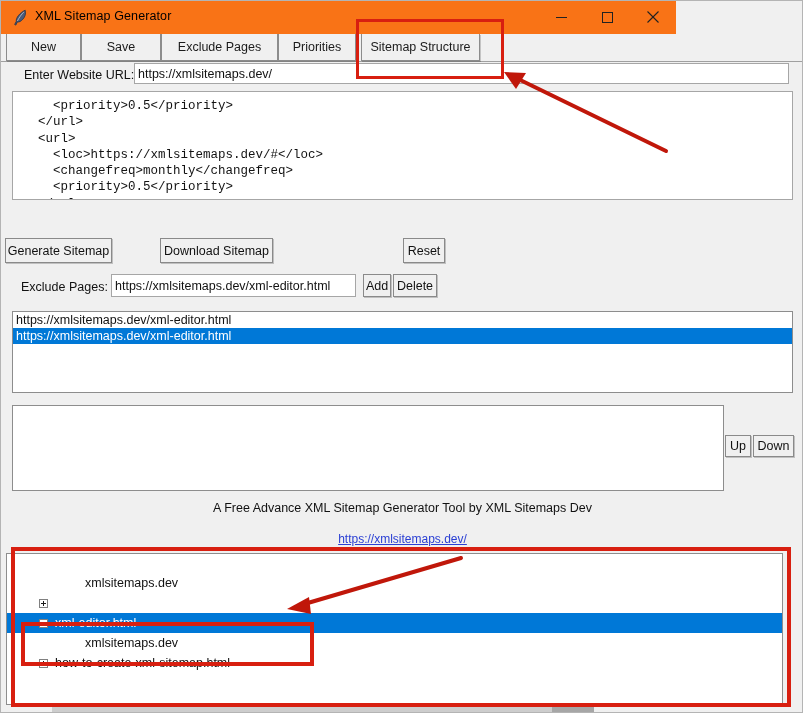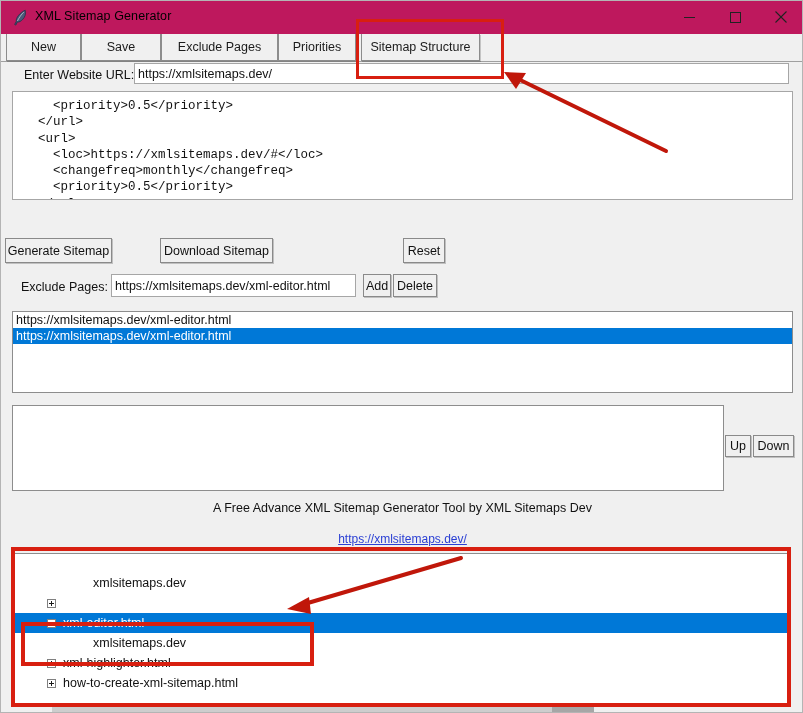--- a/index.html
+++ b/index.html
@@ -25,8 +25,8 @@
   .titlebar {
     position: absolute;
     left: 0; top: 0;
-    width: 803px; height: 33px;
-    background: #be185d;
+    width: 675px; height: 33px;
+    background: #f97316;
     box-sizing: border-box;
   }
   .titlebar-icon {

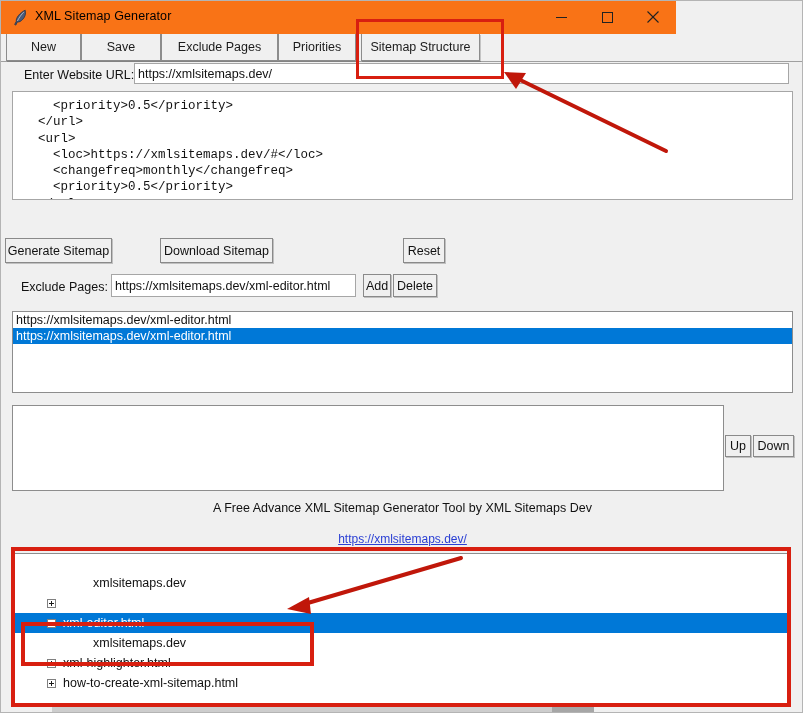--- a/index.html
+++ b/index.html
@@ -176,7 +176,7 @@
   
   .treebox {
     position: absolute;
-    left: 13px; top: 552px;
+    left: 5px; top: 552px;
     width: 777px; height: 152px;
     background: #ffffff;
     border: 1px solid #8d8d8d;

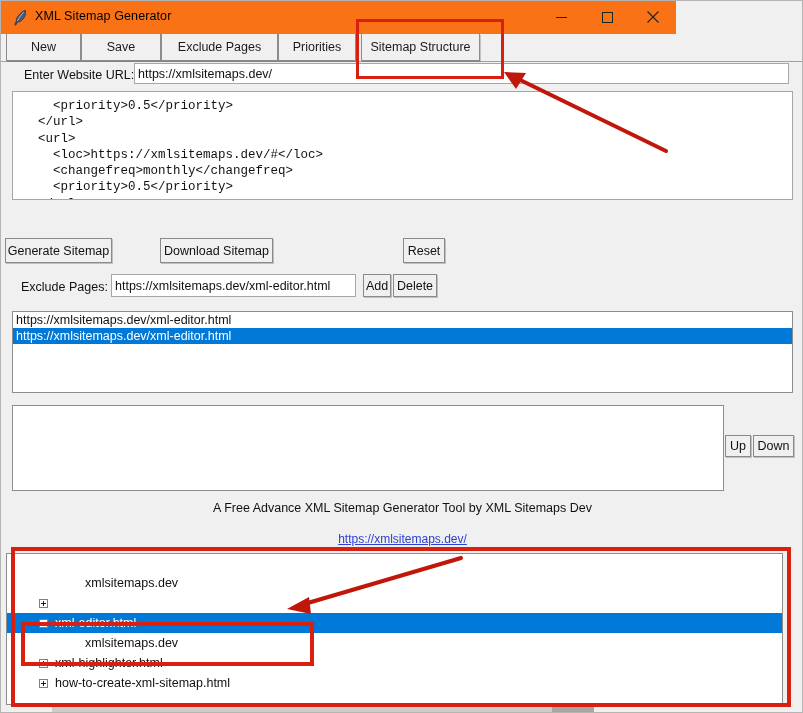--- a/index.html
+++ b/index.html
@@ -351,10 +351,6 @@
     </div>
     <div class="treerow" style="padding-left:32px;">
       <span class="expander plus"></span>
-      <span class="treelabel">xml-highlighter.html</span>
-    </div>
-    <div class="treerow" style="padding-left:32px;">
-      <span class="expander plus"></span>
       <span class="treelabel">how-to-create-xml-sitemap.html</span>
     </div>
   </div>

